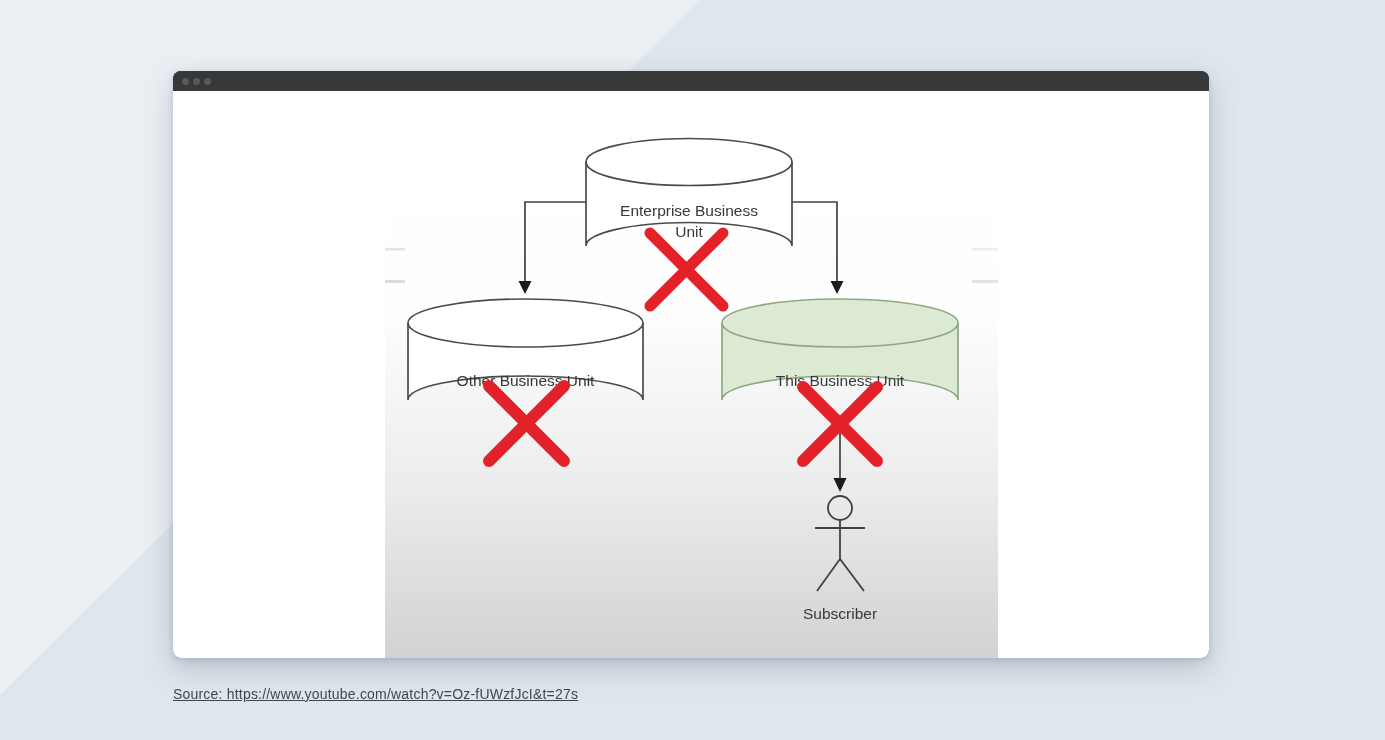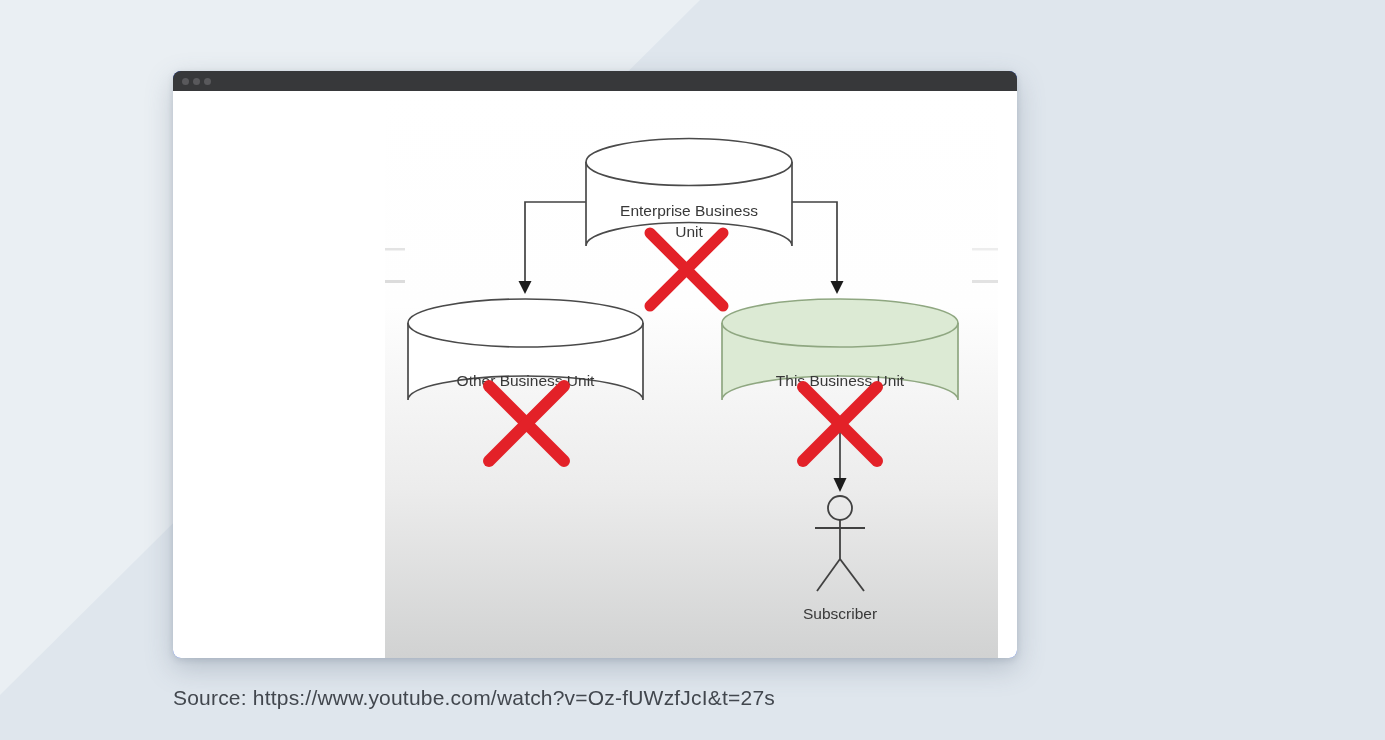--- a/index.html
+++ b/index.html
@@ -13,7 +13,7 @@
   }
 
   .window {
-    position:absolute; left:173px; top:71px; width:844px; height:587px;
+    position:absolute; left:173px; top:71px; width:1036px; height:587px;
     background:#1d4ed8; border-radius:8px;
     box-shadow:0 10px 28px rgba(80,95,115,0.28), 0 2px 6px rgba(80,95,115,0.18);
     overflow:hidden;

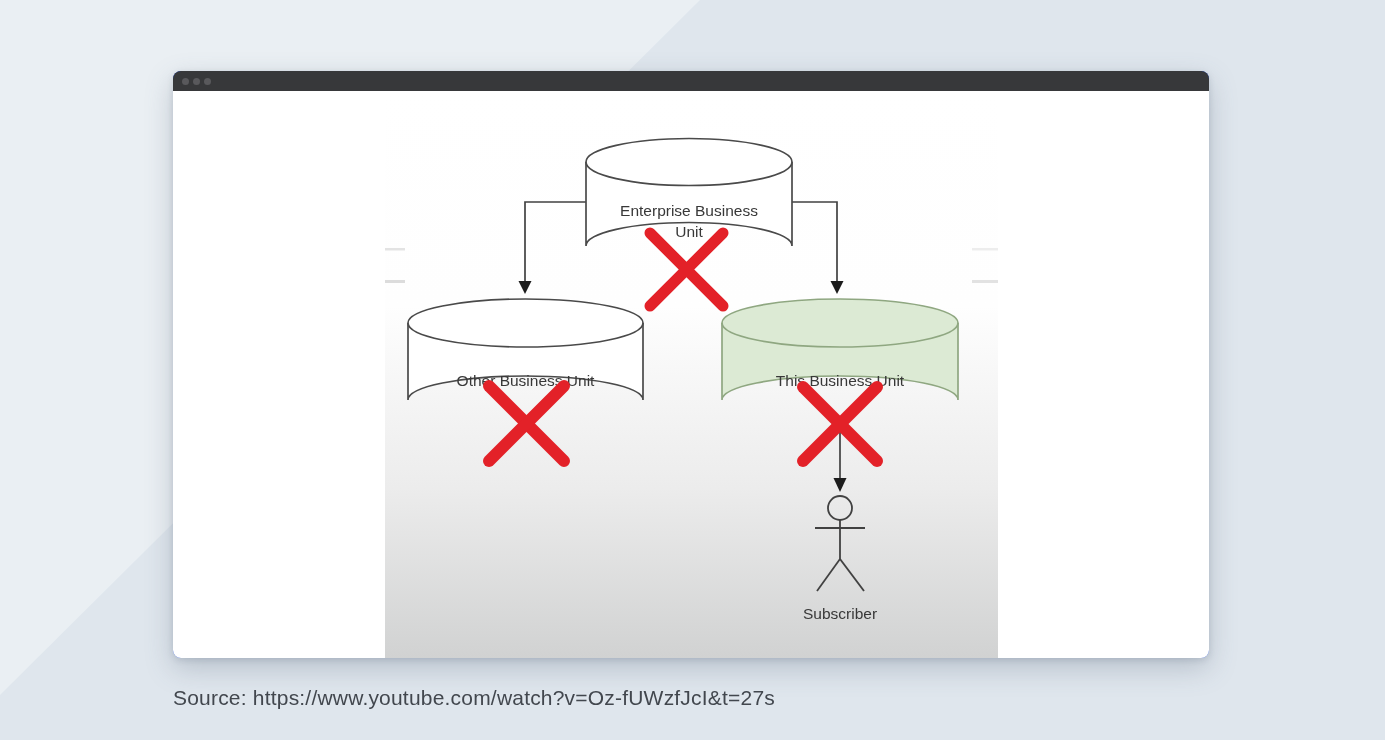--- a/index.html
+++ b/index.html
@@ -34,7 +34,7 @@
 
   .caption {
     position:absolute; left:173px; top:686px;
-    font-size:21px; color:#42474e; letter-spacing:0.2px;
+    font-size:14px; color:#42474e; letter-spacing:0.2px;text-decoration:underline;
   }
 
   svg text {

